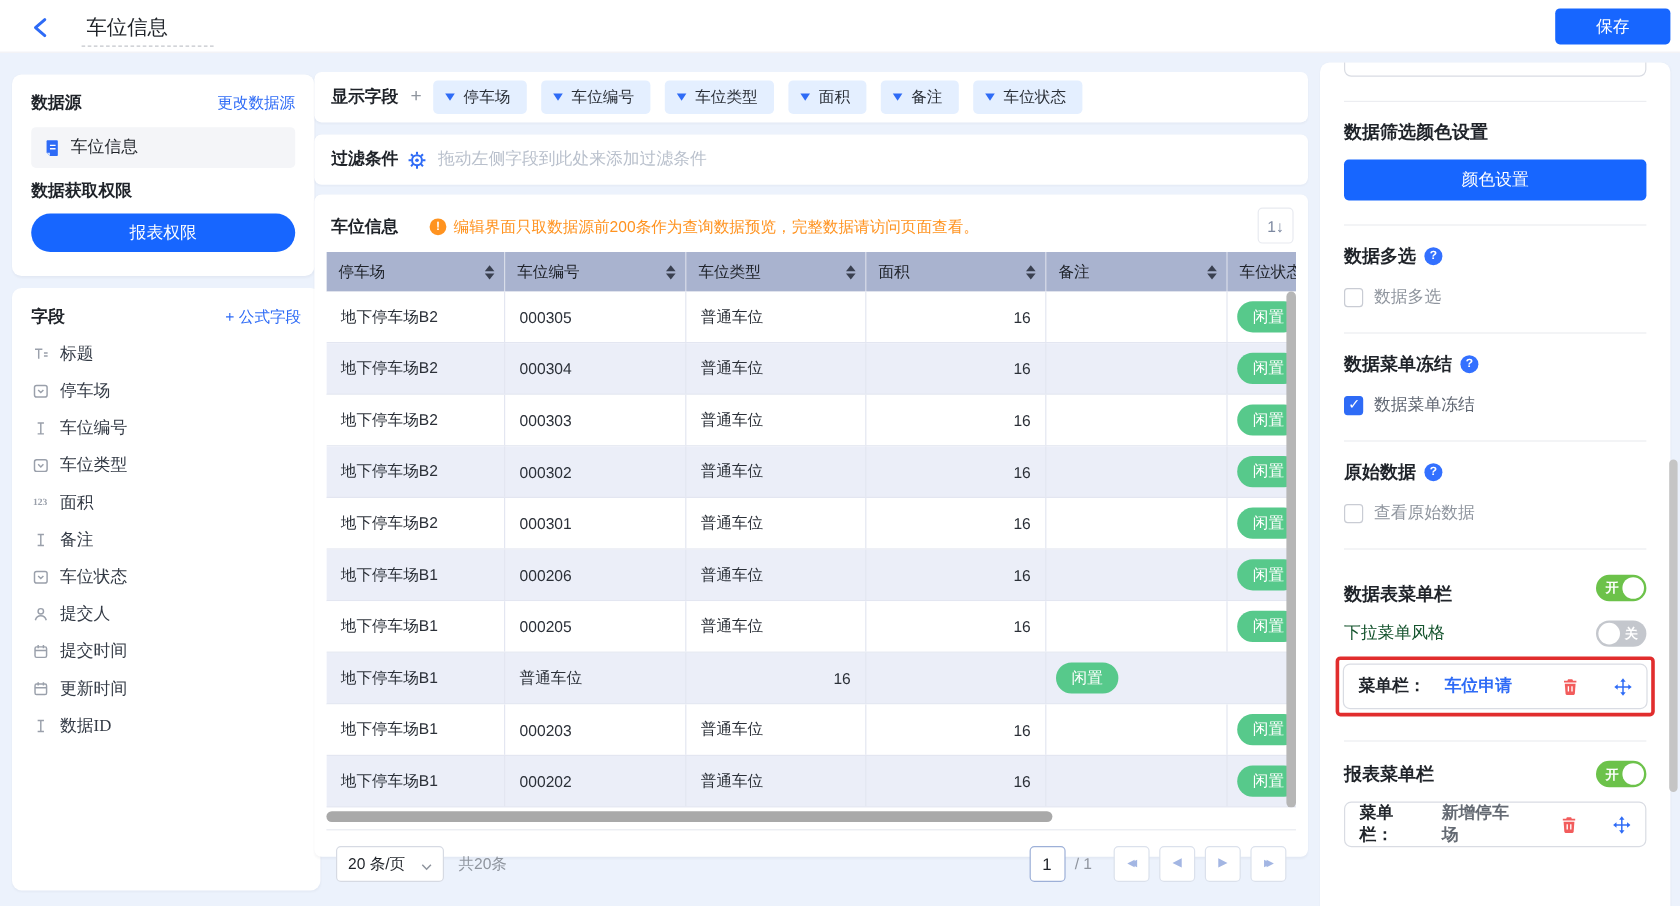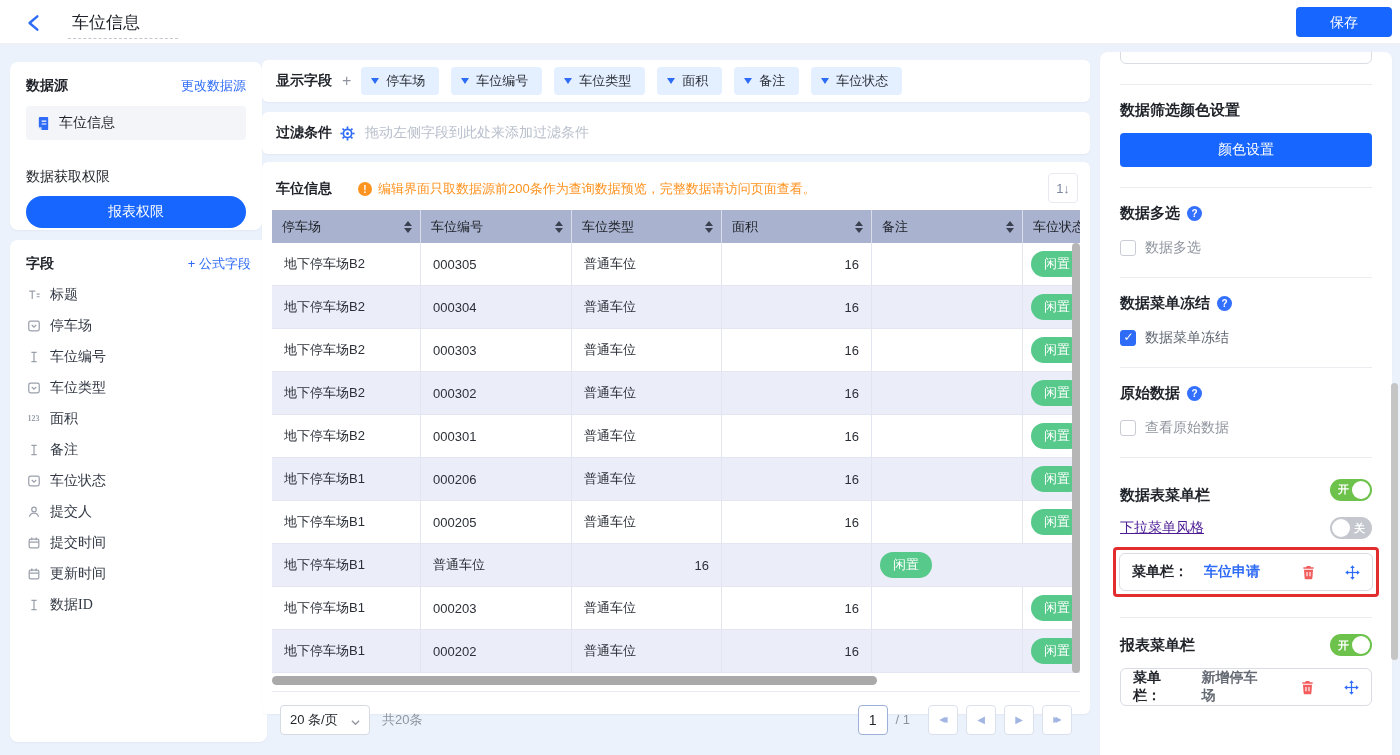--- a/index.html
+++ b/index.html
@@ -22,7 +22,7 @@
   .sec-title { font-weight:bold; font-size:14px; color:#1f2329; }
   .blue-link { color:#2e6bf6; font-size:13px; cursor:pointer; }
   .ds-item { margin-top:11px; height:34px; background:#f4f5f8; border-radius:4px; display:flex; align-items:center; padding:0 10px; gap:8px; font-size:14px; }
-  .perm-title { margin-top:28px; font-weight:normal; }
+  .perm-title { margin-top:10px; font-weight:bold; }
   .perm-btn { margin-top:10px; width:100%; height:32px; background:#1766ff; color:#fff; border:none; border-radius:16px; font-size:14px; cursor:pointer; }
 
   .fields-card { left:10px; top:240px; width:257px; height:502px; padding:15px 16px;text-align:center; }

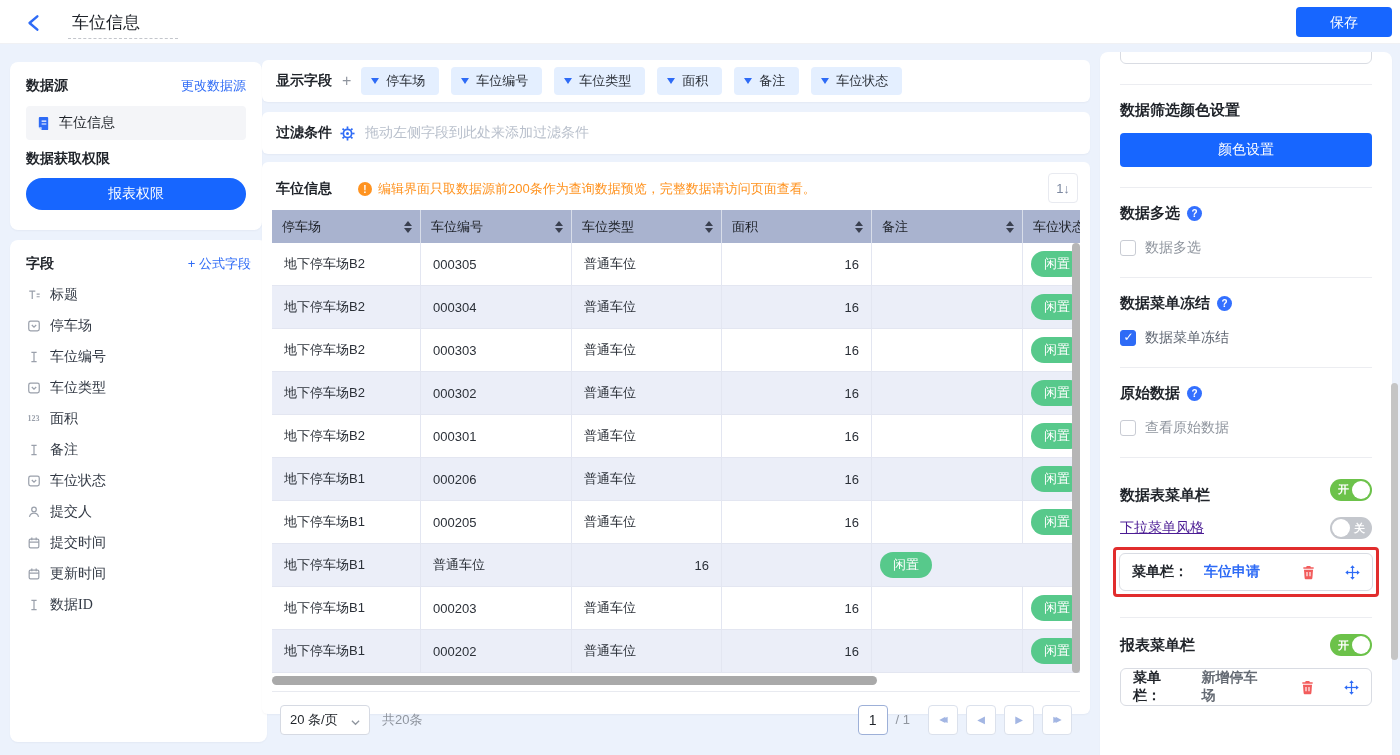--- a/index.html
+++ b/index.html
@@ -92,7 +92,7 @@
   .chk.checked::after { content:"✓"; position:absolute; left:2.5px; top:-1px; color:#fff; font-size:12px; font-weight:bold; }
   .chk-row.dark { color:#5f6672; }
   .tgl-row { display:flex; align-items:center; justify-content:space-between; margin-top:16px; }
-  .tgl-label { font-size:14px; color:#4c1d95;text-decoration:underline; }
+  .tgl-label { font-size:14px; color:#14532d; }
   .toggle { position:relative; width:42px; height:22px; border-radius:11px; cursor:pointer; flex:none; }
   .toggle.on { background:#6cc24a; }
   .toggle.off { background:#c4c7cd; }

